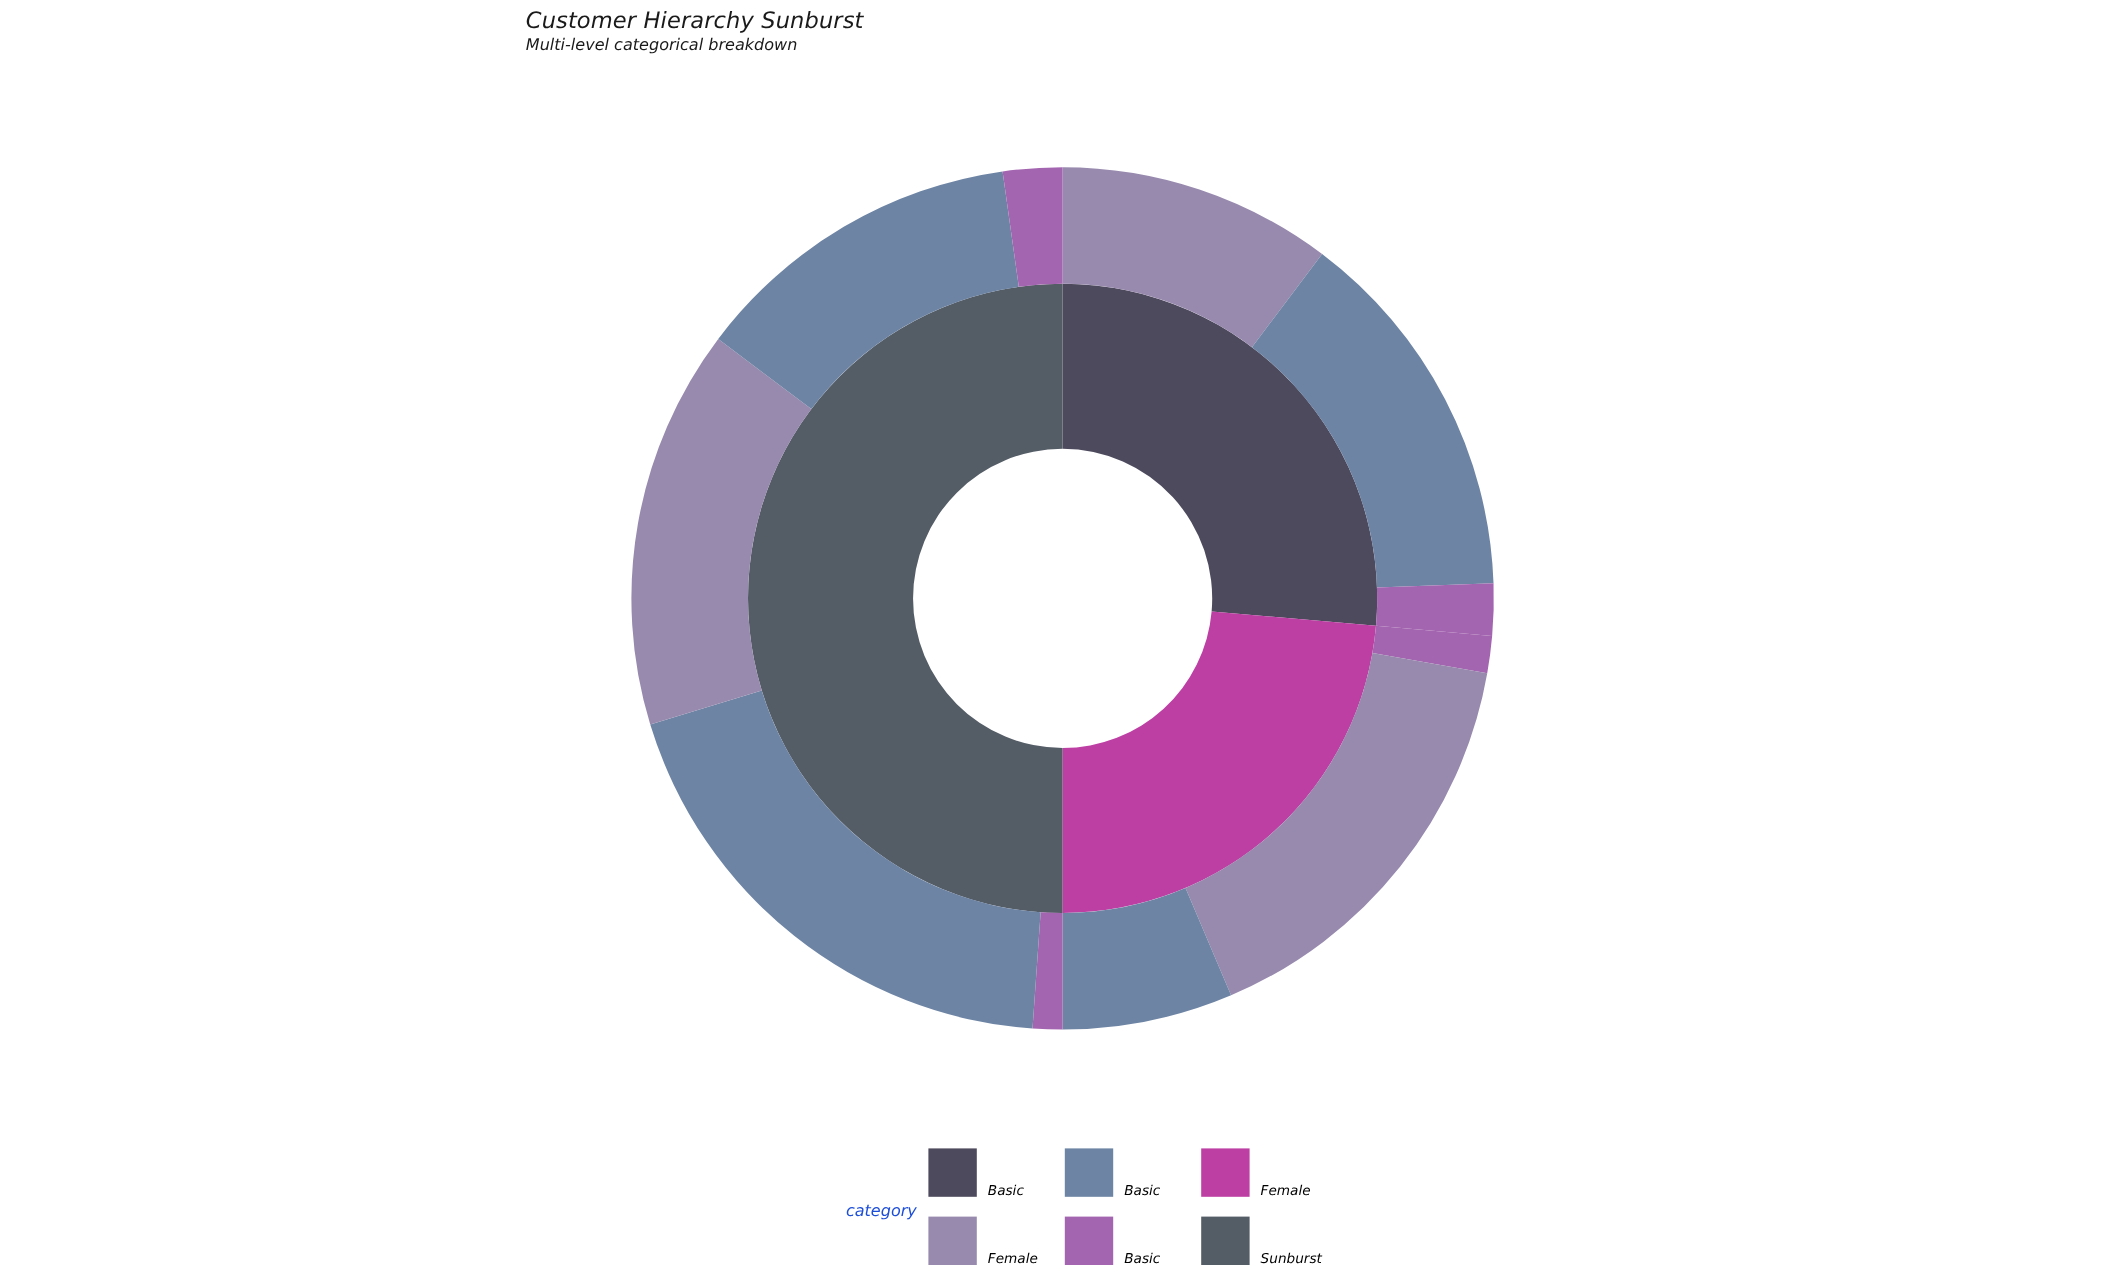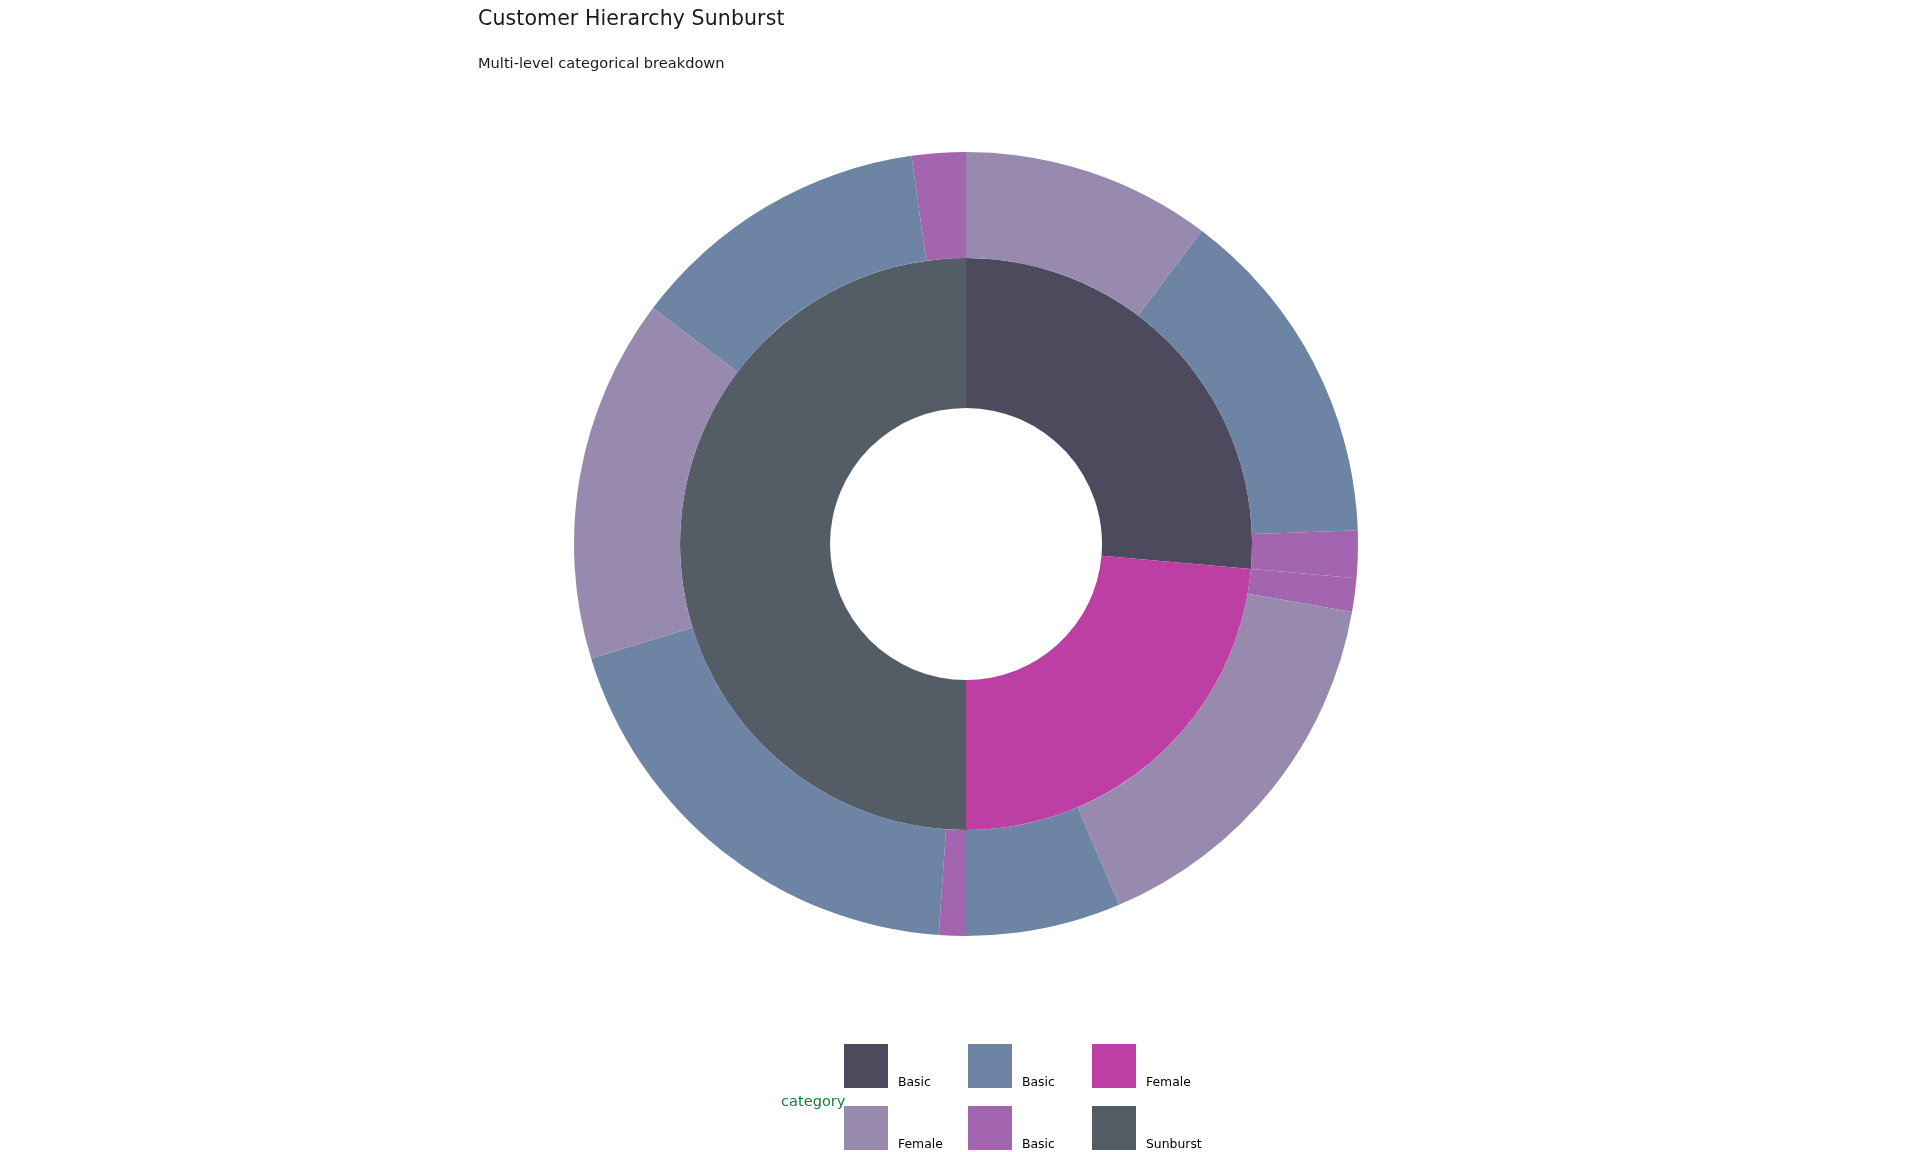--- a/index.html
+++ b/index.html
@@ -19,6 +19,7 @@
   #root {
     position: absolute;
     inset: 0;
+    font-style: italic;
   }
   
   .title-block {

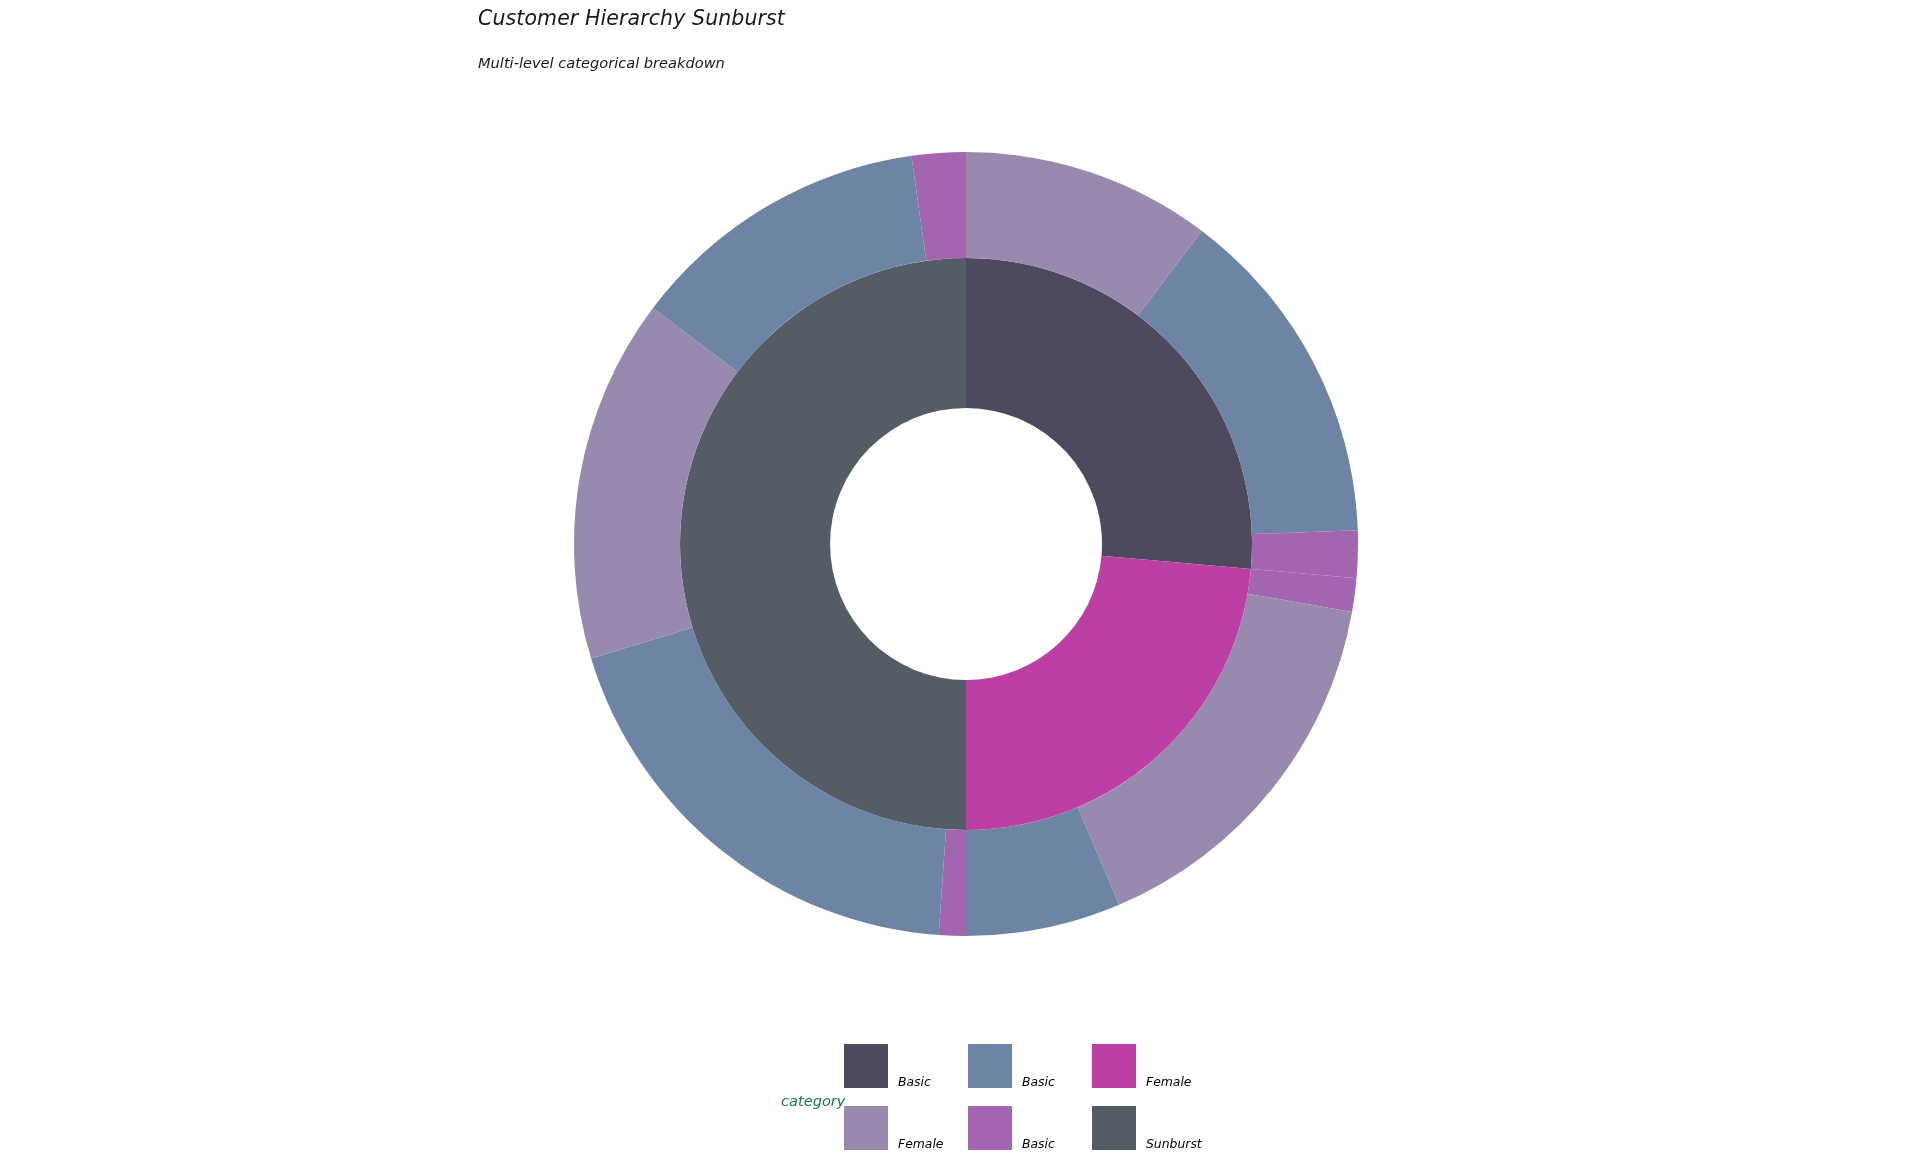--- a/index.html
+++ b/index.html
@@ -39,7 +39,7 @@
     font-size: 14.6px;
     font-weight: 400;
     color: #1a1a1a;
-    margin-top: 24px;
+    margin-top: 2px;
     line-height: 1.18;
     white-space: nowrap;
   }

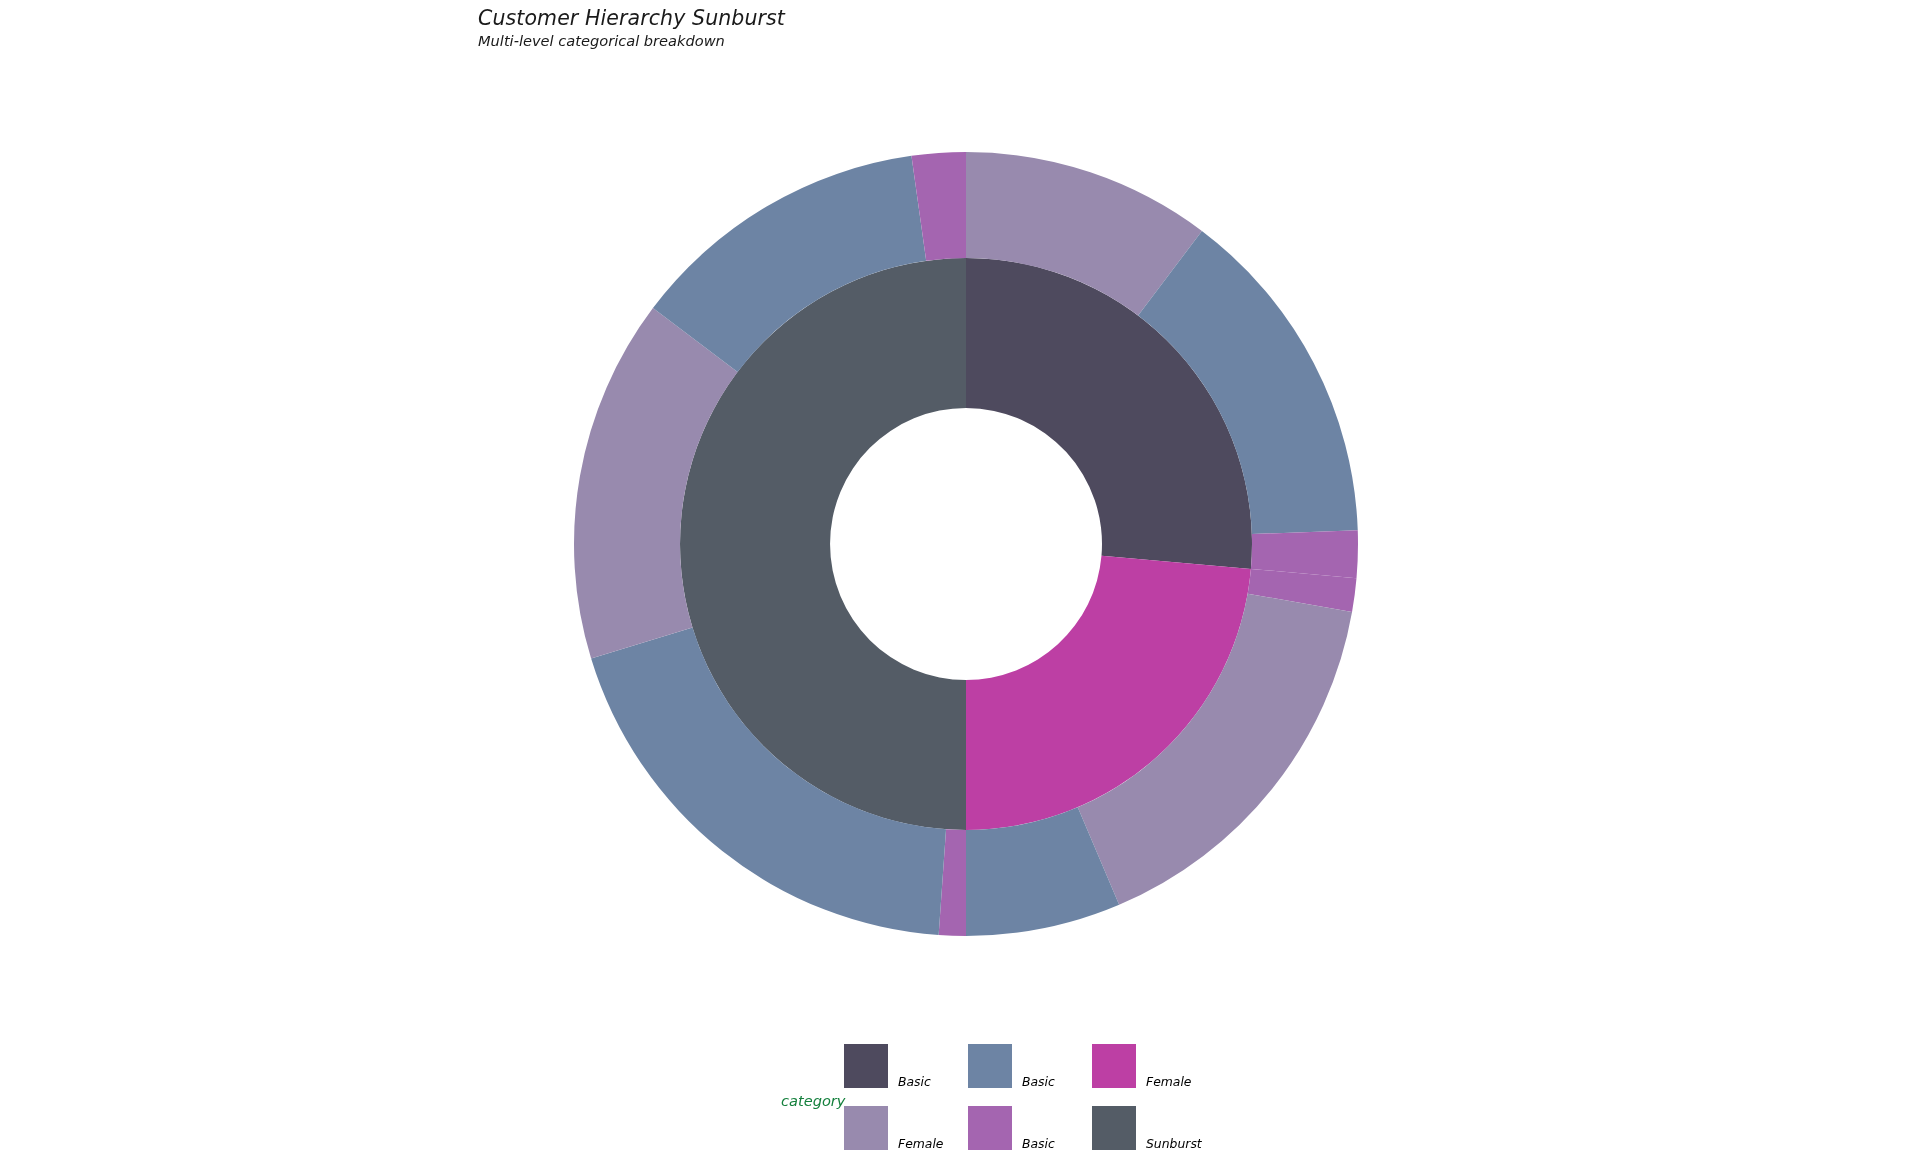--- a/index.html
+++ b/index.html
@@ -66,10 +66,10 @@
   }
   .legend-title {
     position: absolute;
-    left: 21px;
+    left: 9px;
     top: 50px;
     font-size: 14.6px;
-    color: #15803d;
+    color: #1d4ed8;
     white-space: nowrap;
   }
   .legend-grid {

